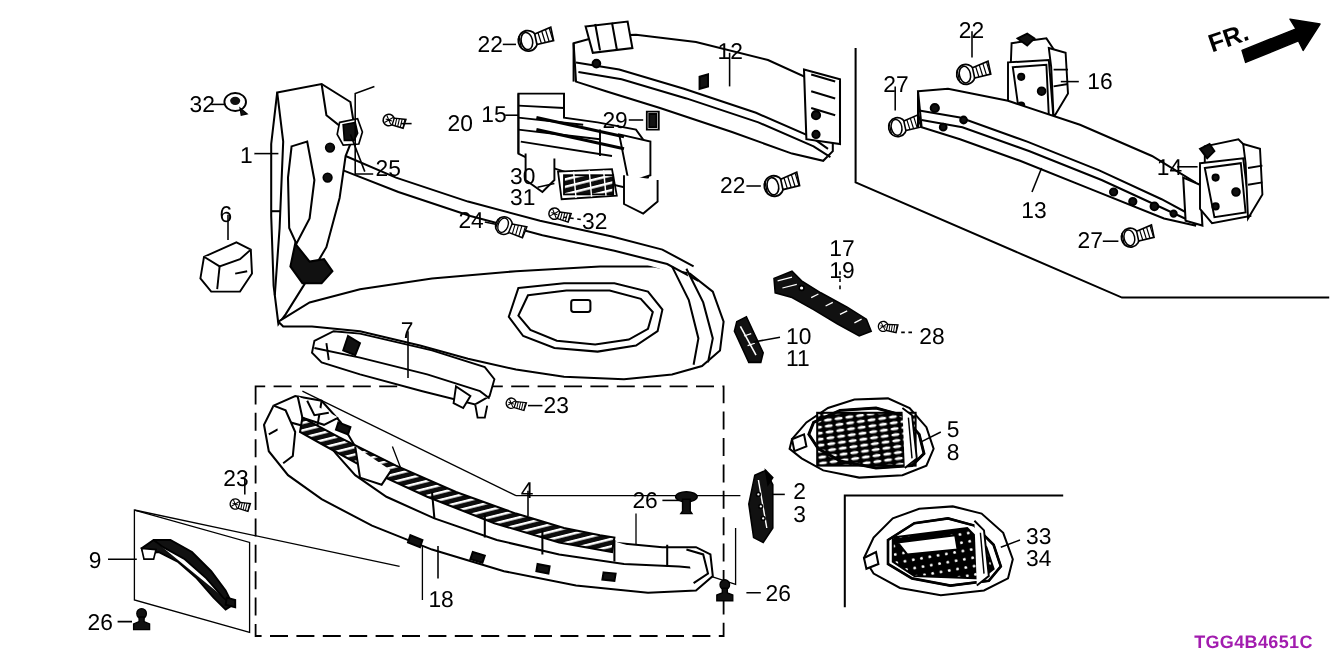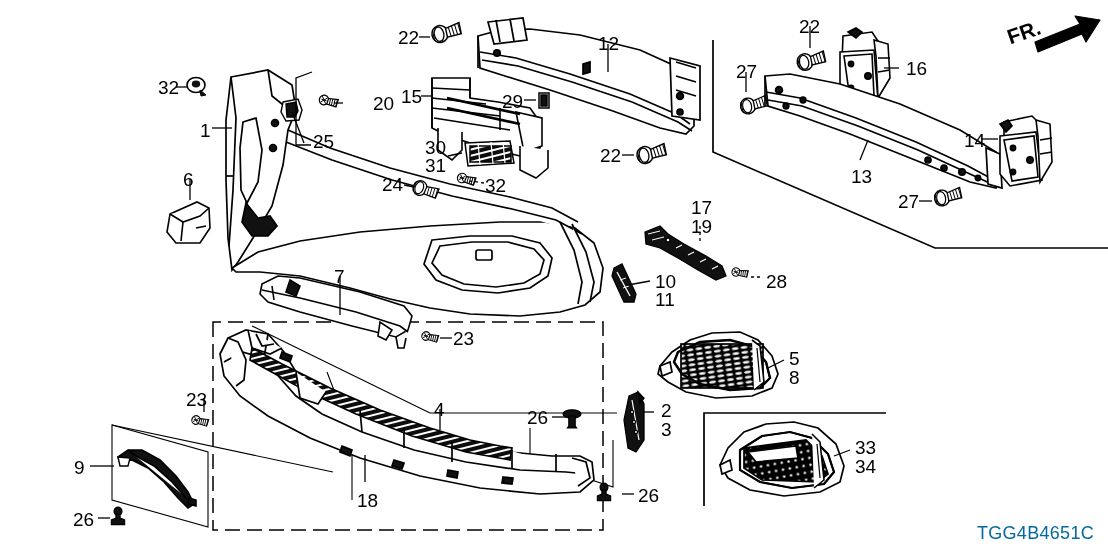--- a/index.html
+++ b/index.html
@@ -26,10 +26,10 @@
     position:absolute;
     right:14px;bottom:10px;
     font-family:"Liberation Sans",sans-serif;
-    font-size:18px;
-    font-weight:400;
+    font-size:15px;
+    font-weight:700;
     letter-spacing:.3px;
-    color:#0369a1;
+    color:#a21caf;
   }
   #frmark{
     position:absolute;

